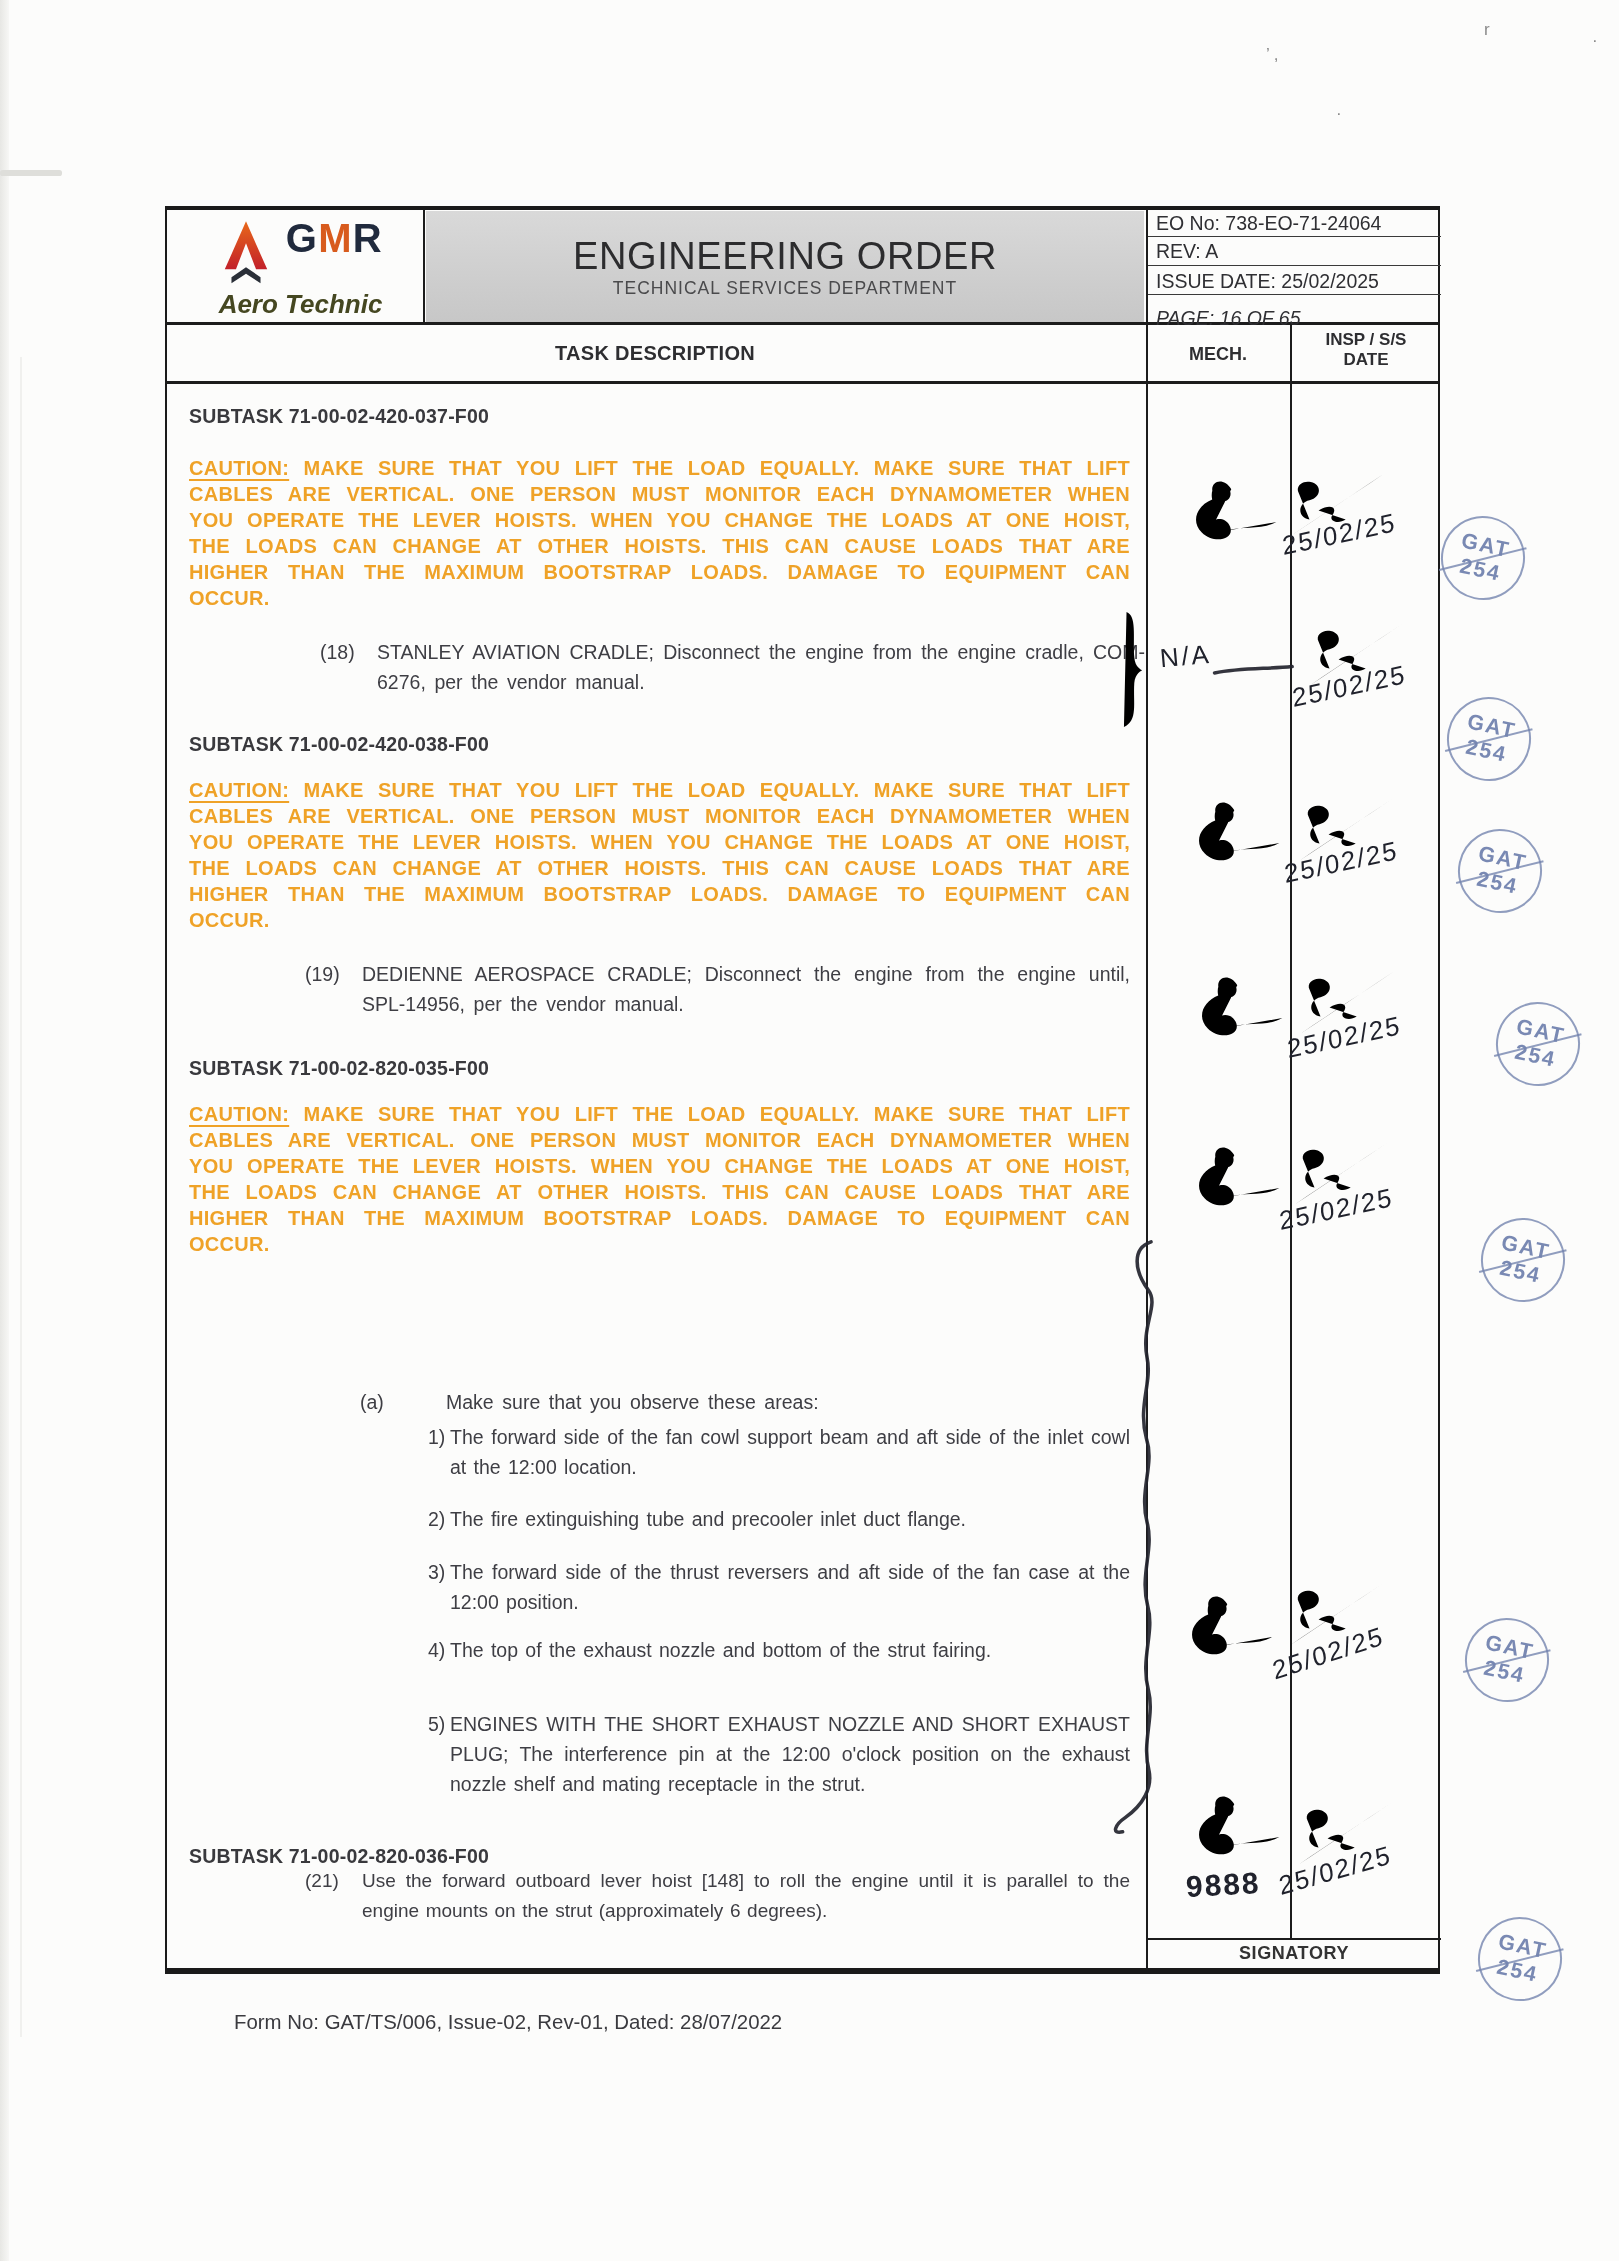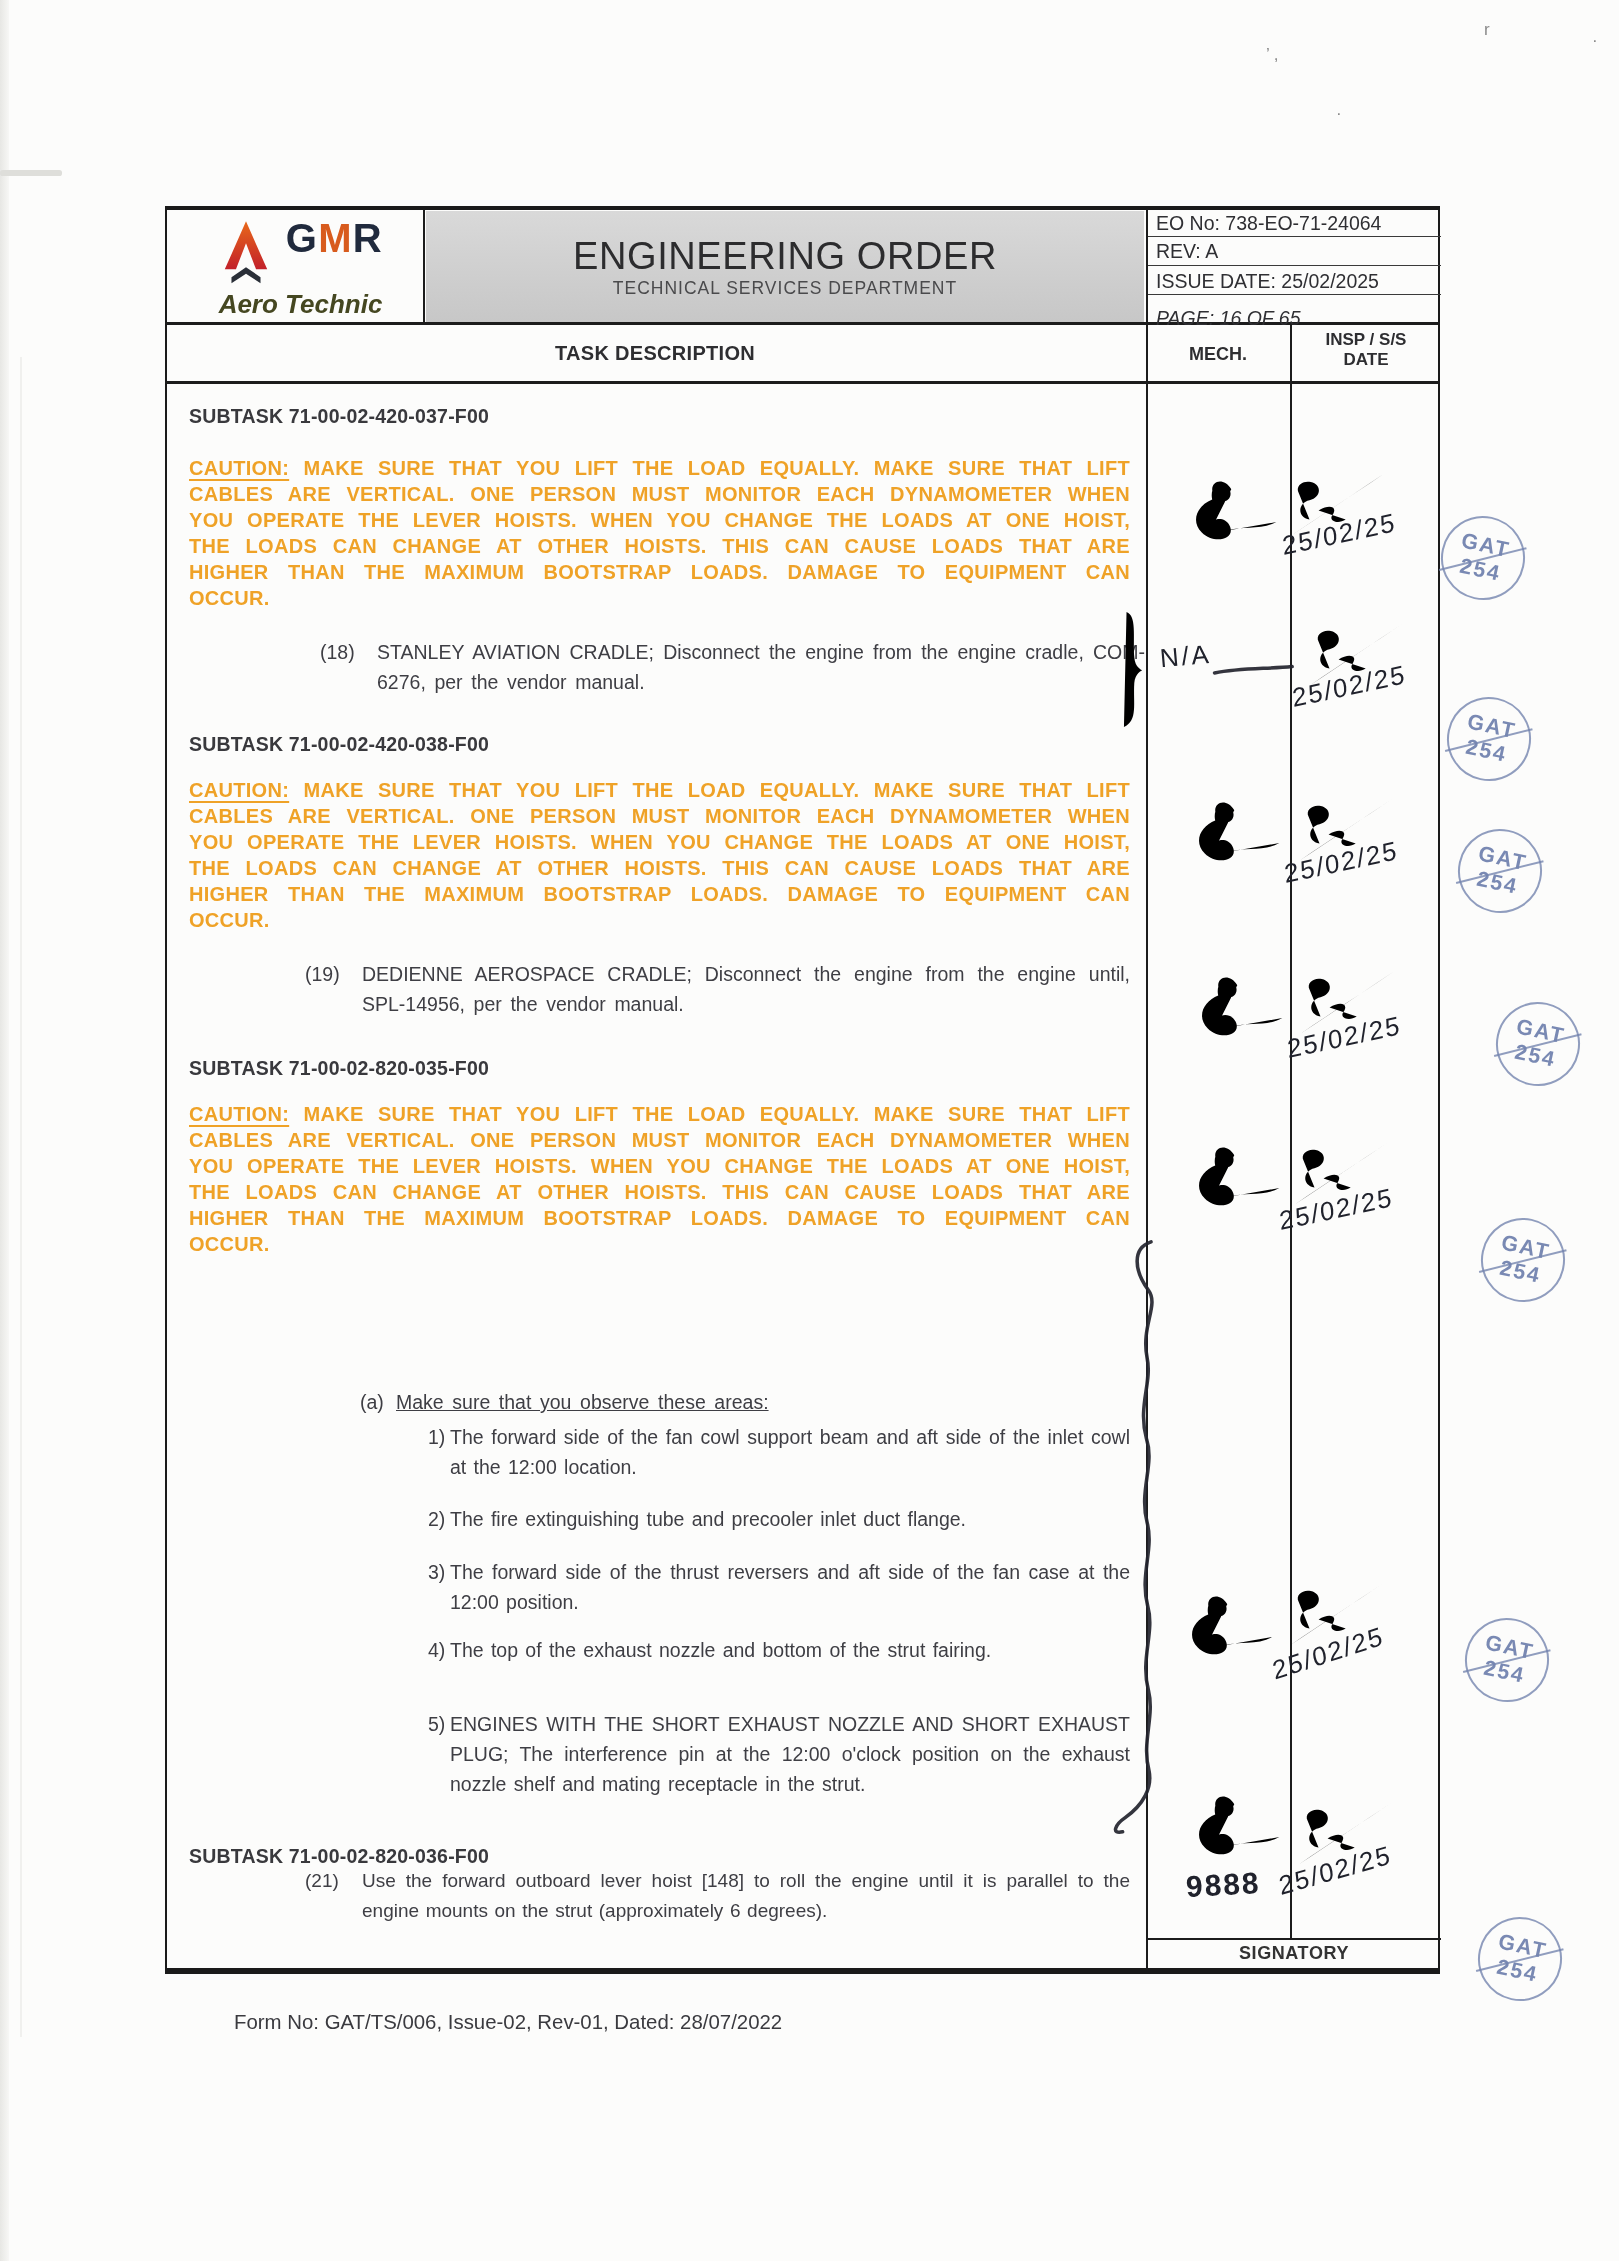--- a/index.html
+++ b/index.html
@@ -182,7 +182,7 @@
 
   <div class="item" style="left:360px;top:1387px;width:772px;">
     <span class="inum">(a)</span>
-    <div class="itxt oneline" style="margin-left:36px;text-decoration:underline;">Make sure that you observe these areas:</div>
+    <div class="itxt oneline" style="margin-left:86px;">Make sure that you observe these areas:</div>
   </div>
 
   <div class="item sub" style="left:428px;top:1422px;width:702px;">

